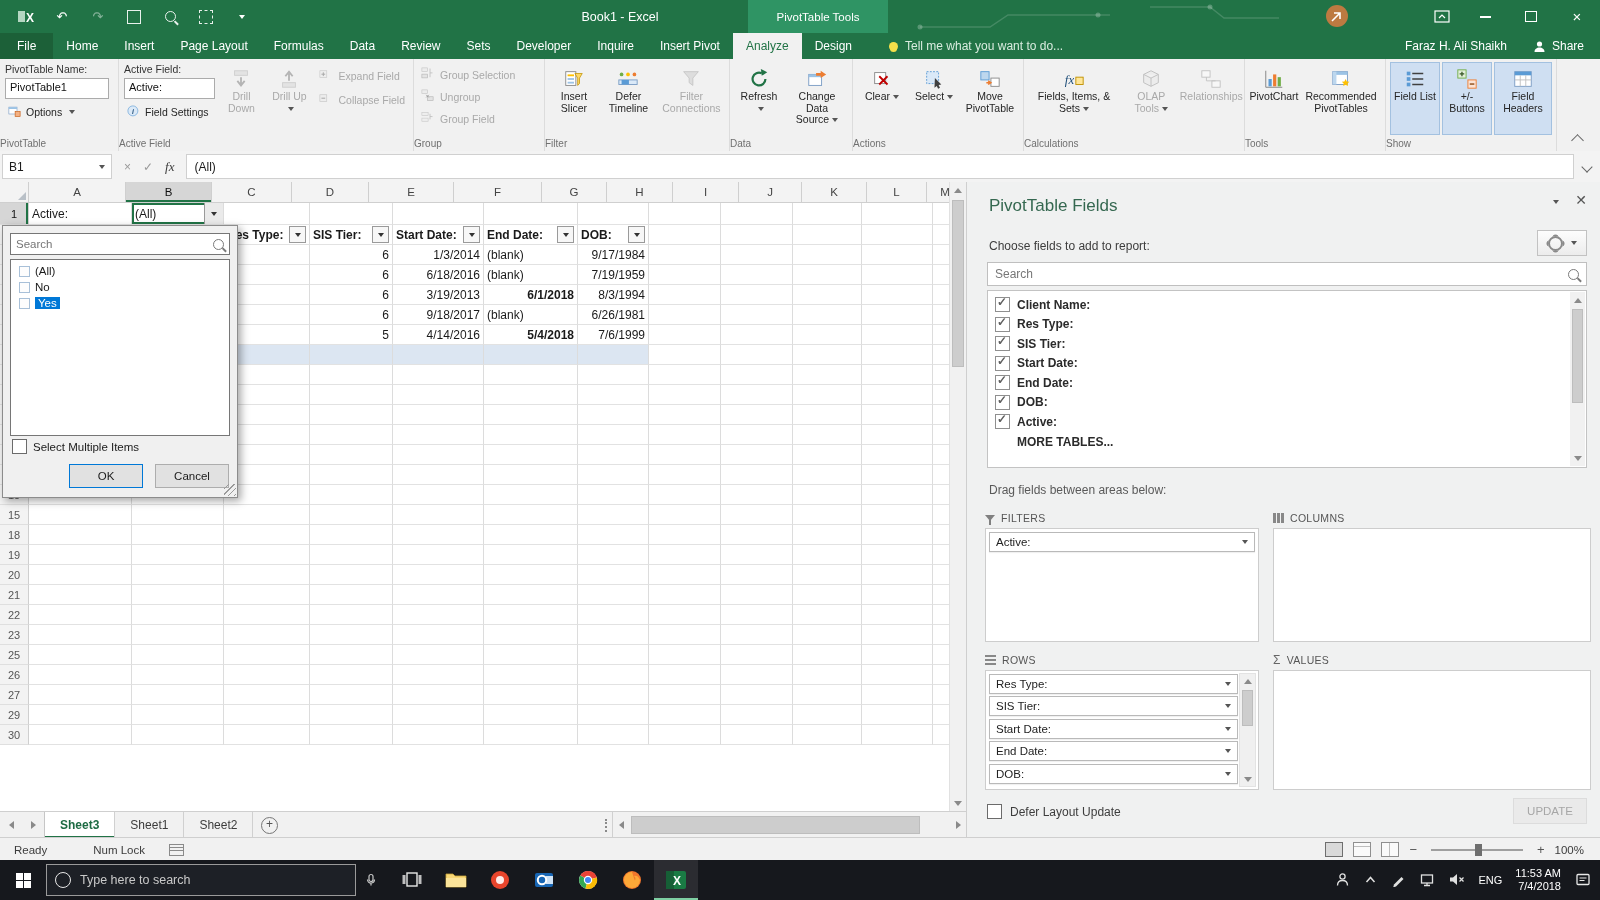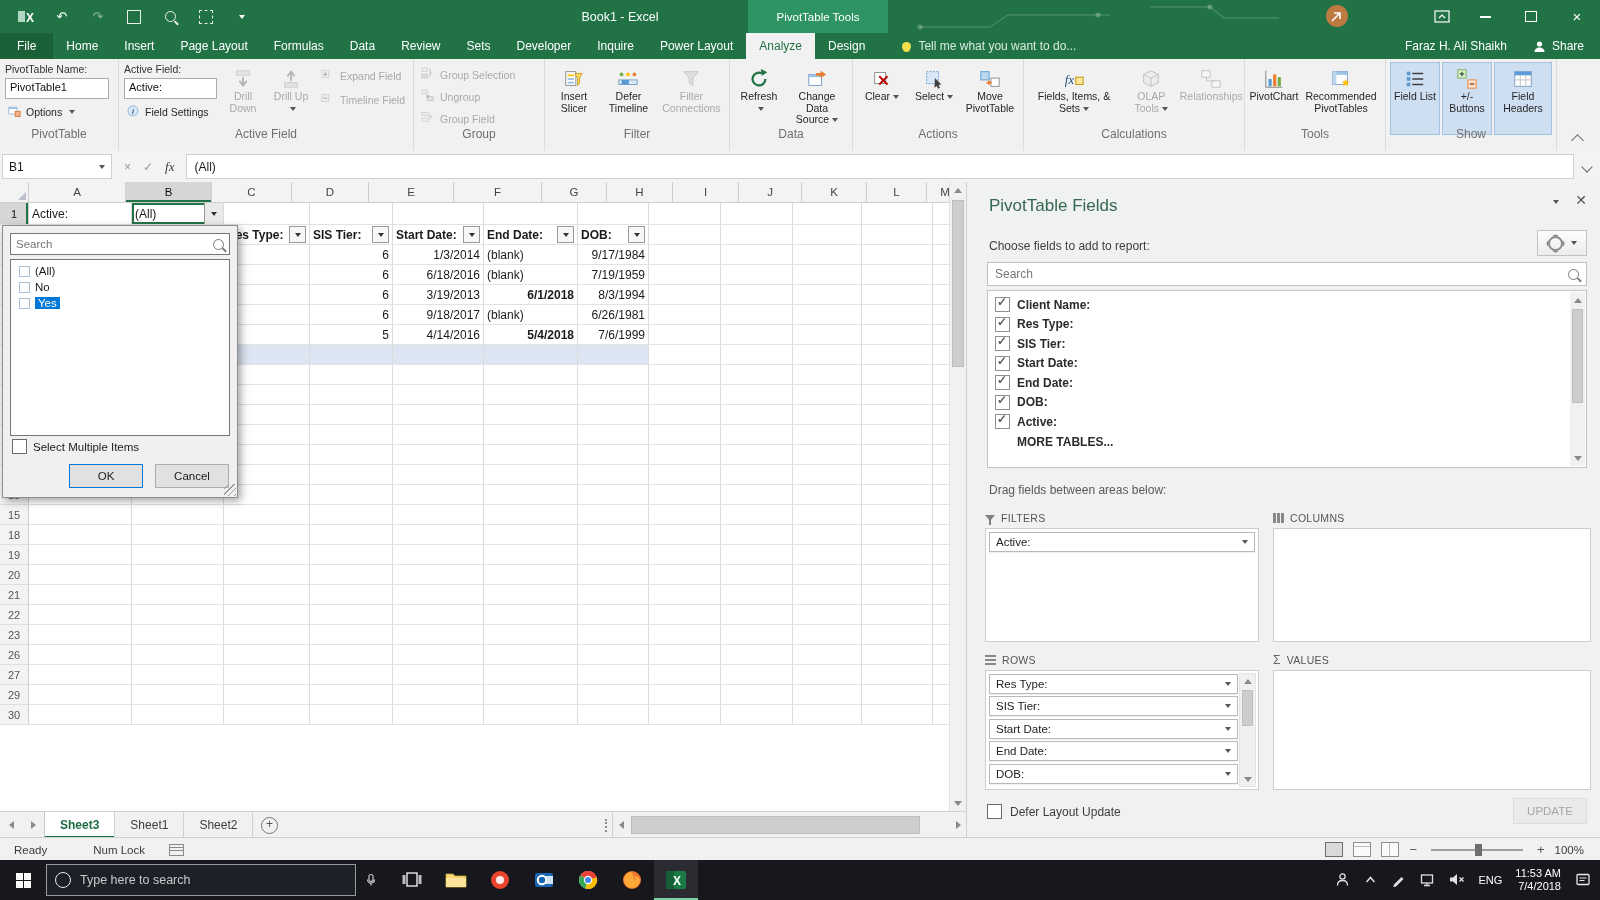--- a/index.html
+++ b/index.html
@@ -236,7 +236,7 @@
       <div class="rtab">Sets</div>
       <div class="rtab">Developer</div>
       <div class="rtab">Inquire</div>
-      <div class="rtab">Power Layout</div>
+      <div class="rtab">Insert Pivot</div>
       <div class="rtab active">Analyze</div>
       <div class="rtab">Design</div>
     </div>

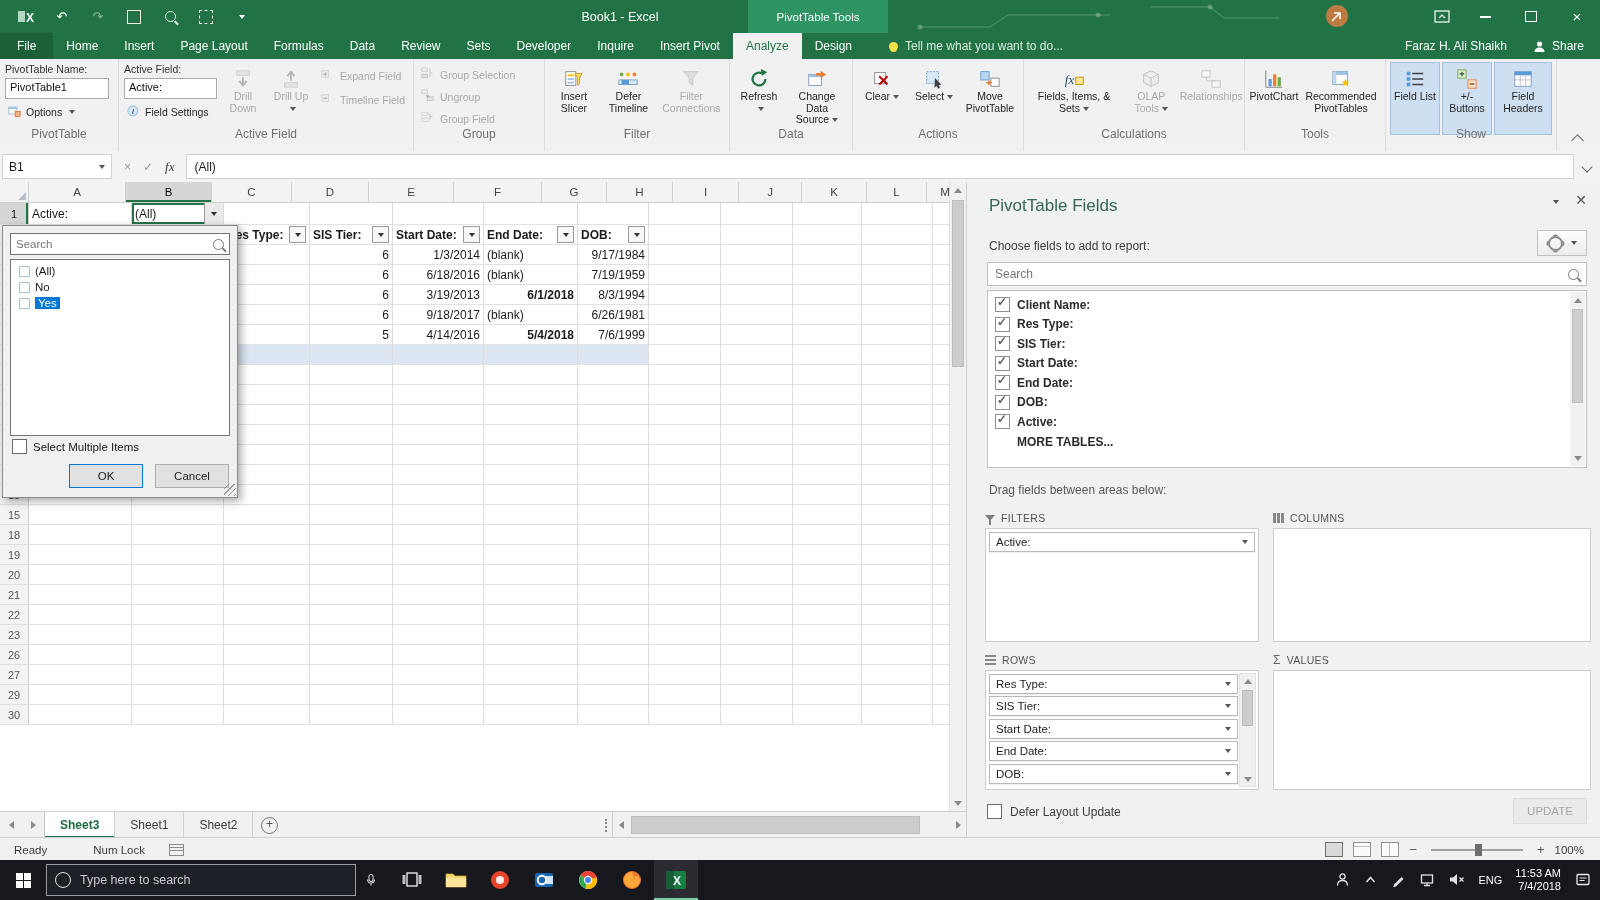--- a/index.html
+++ b/index.html
@@ -316,7 +316,7 @@
               <rect x="3" y="6" width="11" height="11" fill="#fbe5d6" stroke="#ed7d31"></rect>
               <path d="M5.5 11.5 h6" stroke="#833c00" stroke-width="1.5"></path>
             </svg></span>
-          <span>Timeline Field</span>
+          <span>Collapse Field</span>
         </div>
       </div>
       <div class="glabel">Active Field</div>

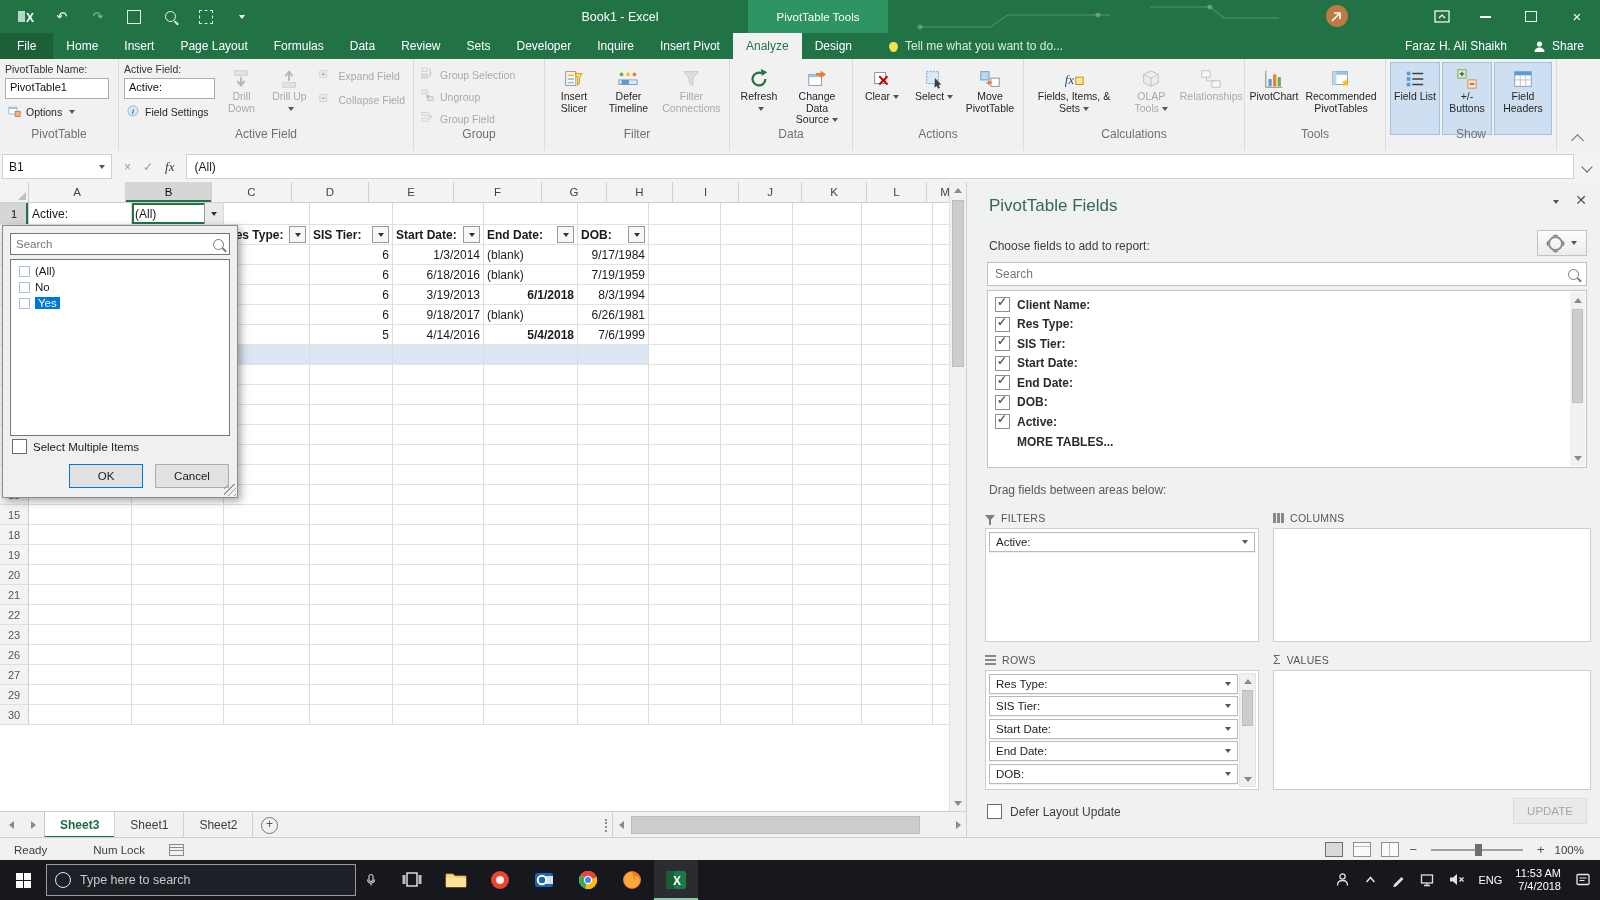--- a/index.html
+++ b/index.html
@@ -35,7 +35,7 @@
   
   .ribbon{position:absolute;left:0;top:59px;width:1600px;height:92px;background:#f1f1f1;border-bottom:1px solid #d2d2d2;display:flex;align-items:stretch}
   .rgroup{position:relative;flex:none;border-right:1px solid #dcdcdc;padding:3px 3px 16px;display:flex}
-  .glabel{position:absolute;bottom:10px;left:0;right:0;text-align:center;font-size:12px;color:#707070;white-space:nowrap;overflow:hidden}
+  .glabel{position:absolute;bottom:2px;left:0;right:0;font-size:10px;color:#707070;white-space:nowrap;overflow:hidden}
   .bigbtn{flex:1 1 auto;min-width:44px;display:flex;flex-direction:column;align-items:center;padding:3px 2px 0;margin:0 1px;border:1px solid transparent}
   .bigbtn .bicon{height:25px;display:flex;align-items:center;justify-content:center}
   .blabel{font-size:10.5px;line-height:11.5px;text-align:center;color:#262626}

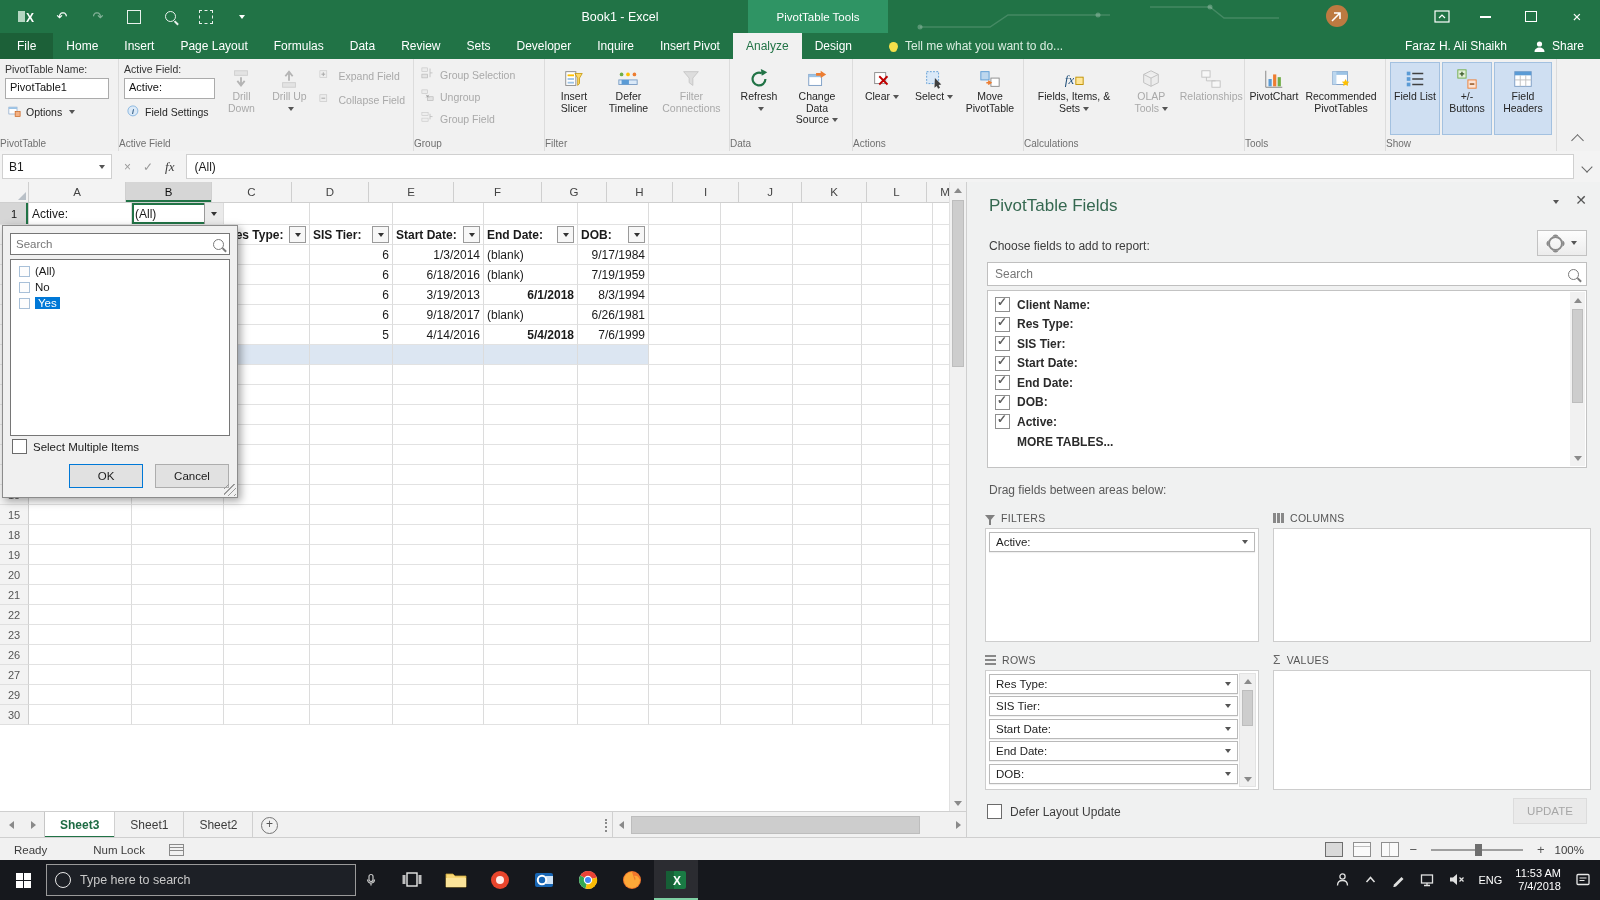--- a/index.html
+++ b/index.html
@@ -970,6 +970,21 @@
         <div class="gcell" style="width: 59px;"></div>
       </div>
       <div class="grow" style="height: 20px;">
+        <div class="growhead" style="line-height: 20px;">25</div>
+        <div class="gcell" style="width: 96px;"></div>
+        <div class="gcell" style="width: 85px;"></div>
+        <div class="gcell" style="width: 79px;"></div>
+        <div class="gcell" style="width: 76px;"></div>
+        <div class="gcell" style="width: 84px;"></div>
+        <div class="gcell" style="width: 87px;"></div>
+        <div class="gcell" style="width: 64px;"></div>
+        <div class="gcell" style="width: 65px;"></div>
+        <div class="gcell" style="width: 65px;"></div>
+        <div class="gcell" style="width: 62px;"></div>
+        <div class="gcell" style="width: 64px;"></div>
+        <div class="gcell" style="width: 59px;"></div>
+      </div>
+      <div class="grow" style="height: 20px;">
         <div class="growhead" style="line-height: 20px;">26</div>
         <div class="gcell" style="width: 96px;"></div>
         <div class="gcell" style="width: 85px;"></div>

